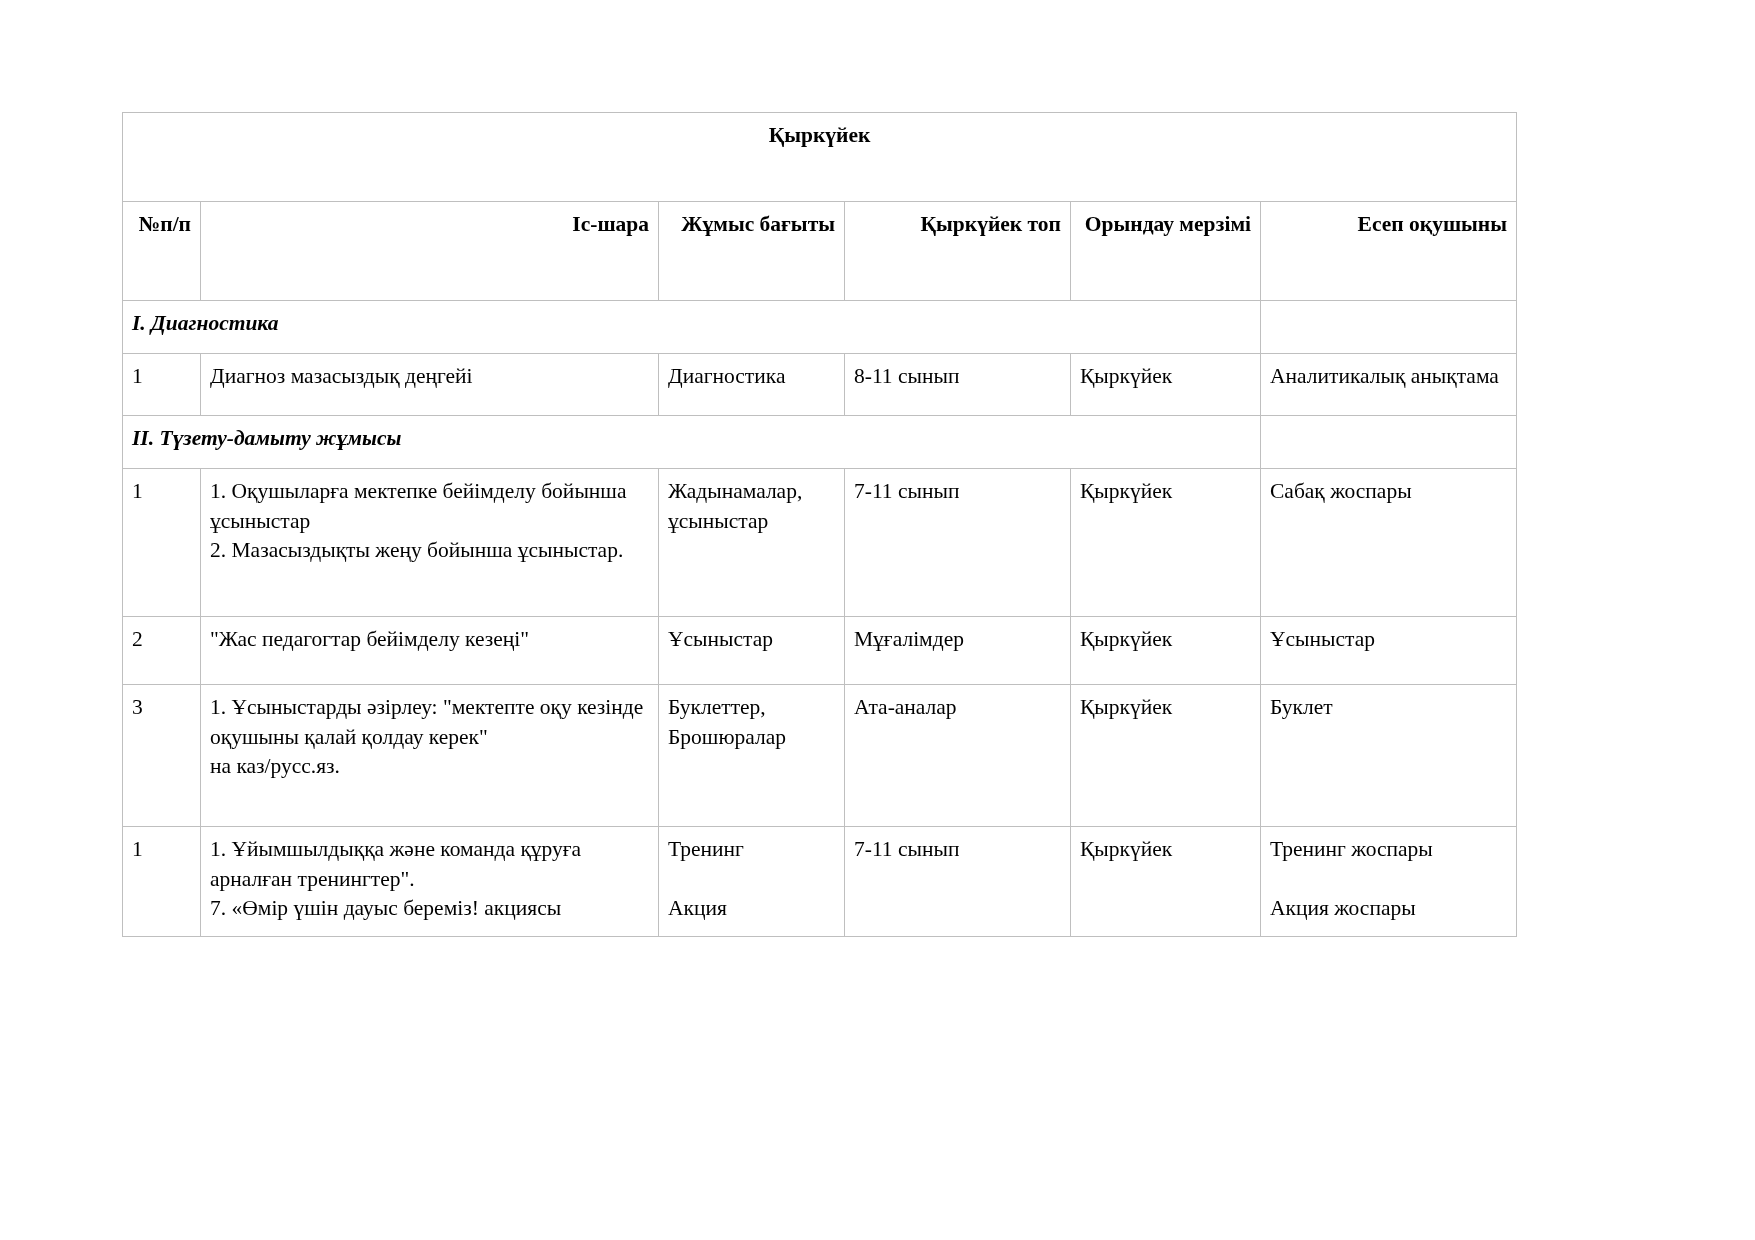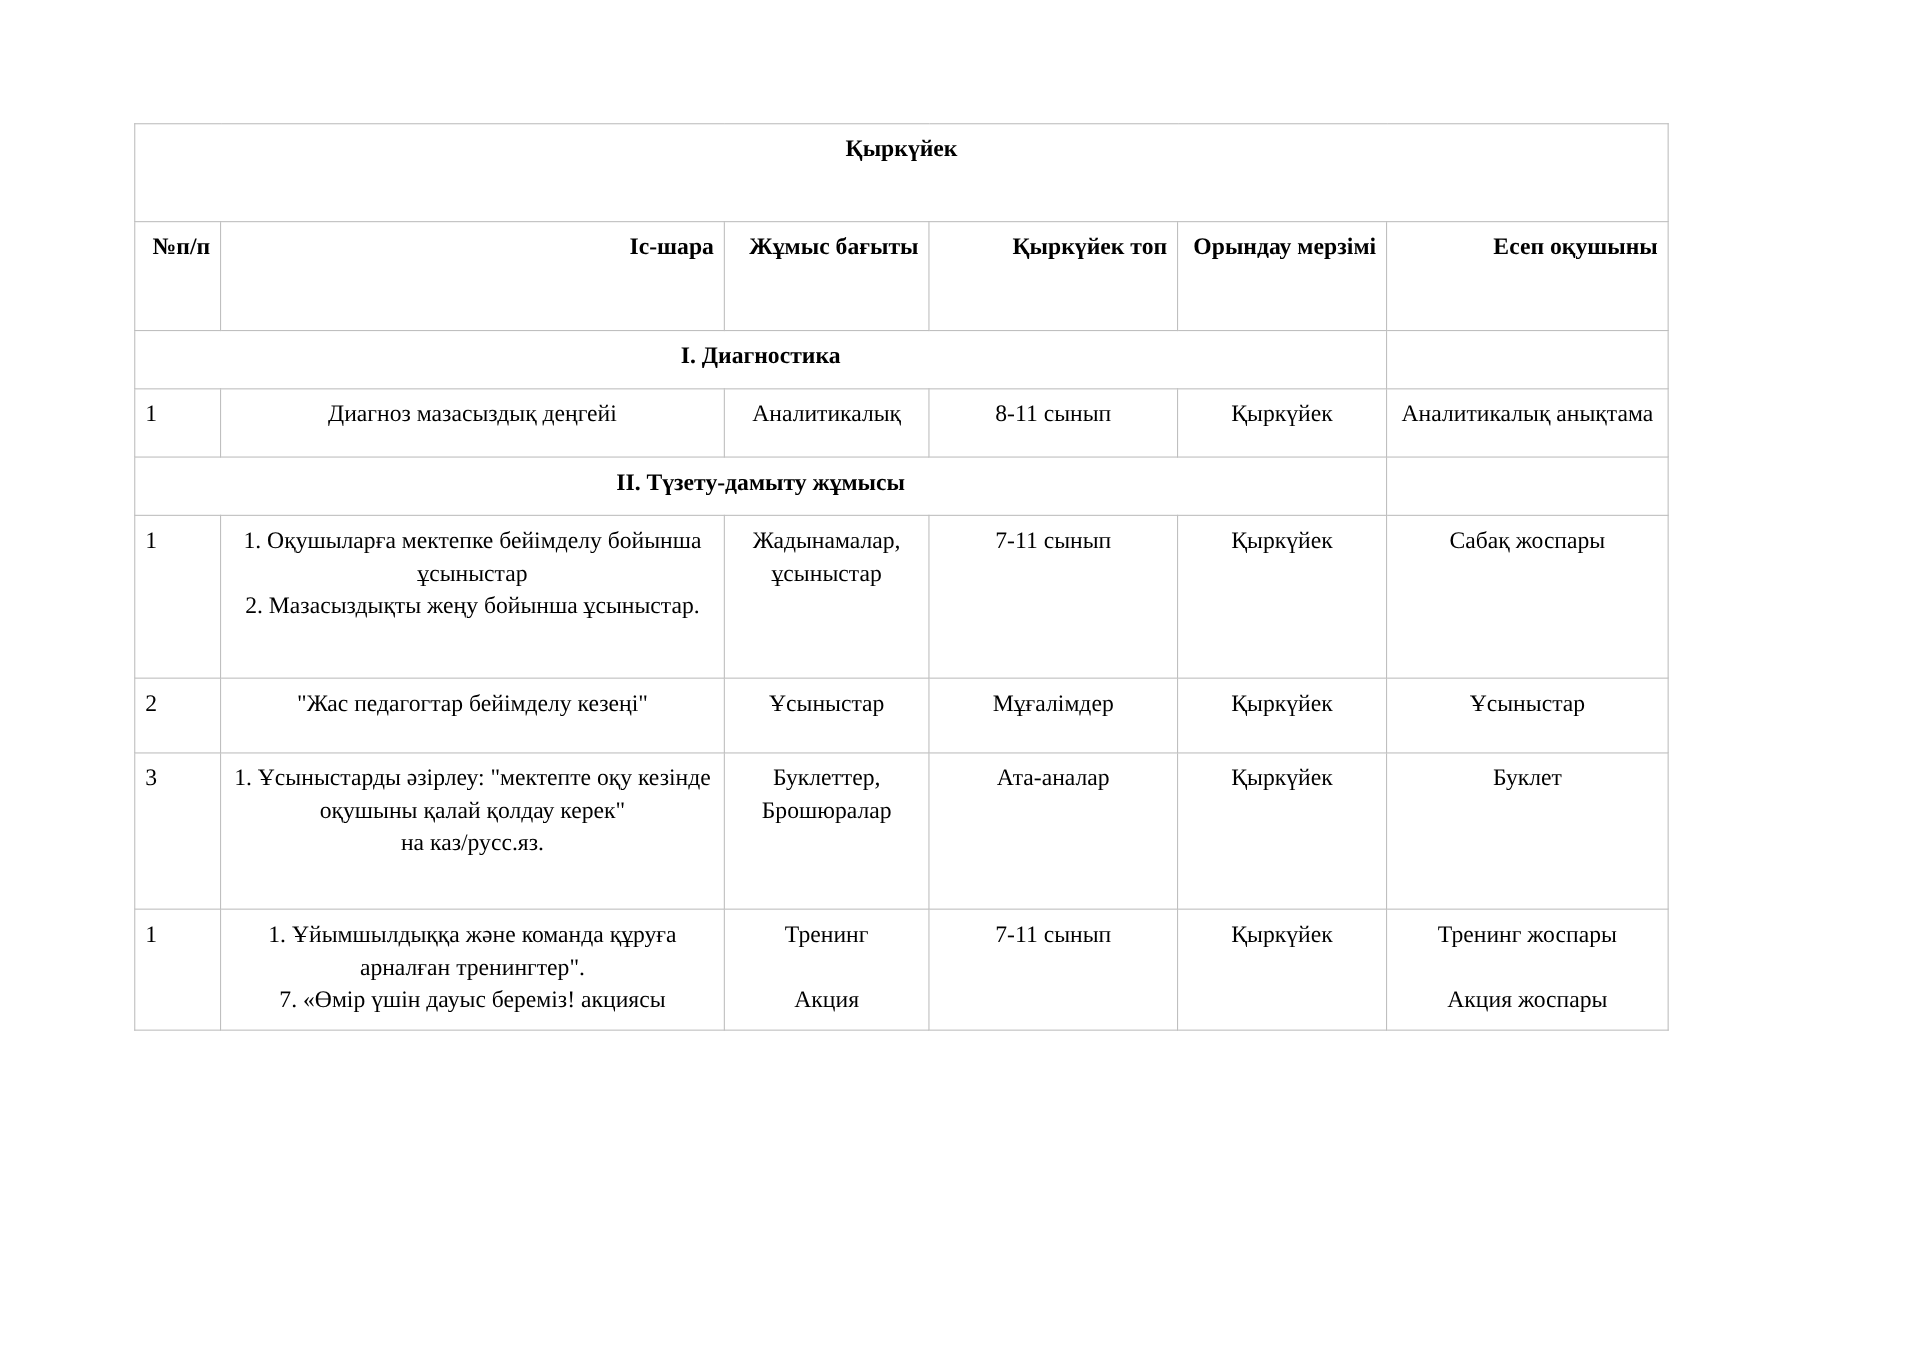--- a/index.html
+++ b/index.html
@@ -53,12 +53,12 @@
     padding-top: 13px;
   }
   .section-cell {
-    text-align: center;
     font-weight: bold;
     font-size: 22px;
     height: 36px;
     padding-top: 7px;
     padding-bottom: 7px;
+    font-style: italic;
   }
   .section-trailing {
     border-left: 1px solid #bfbfbf;

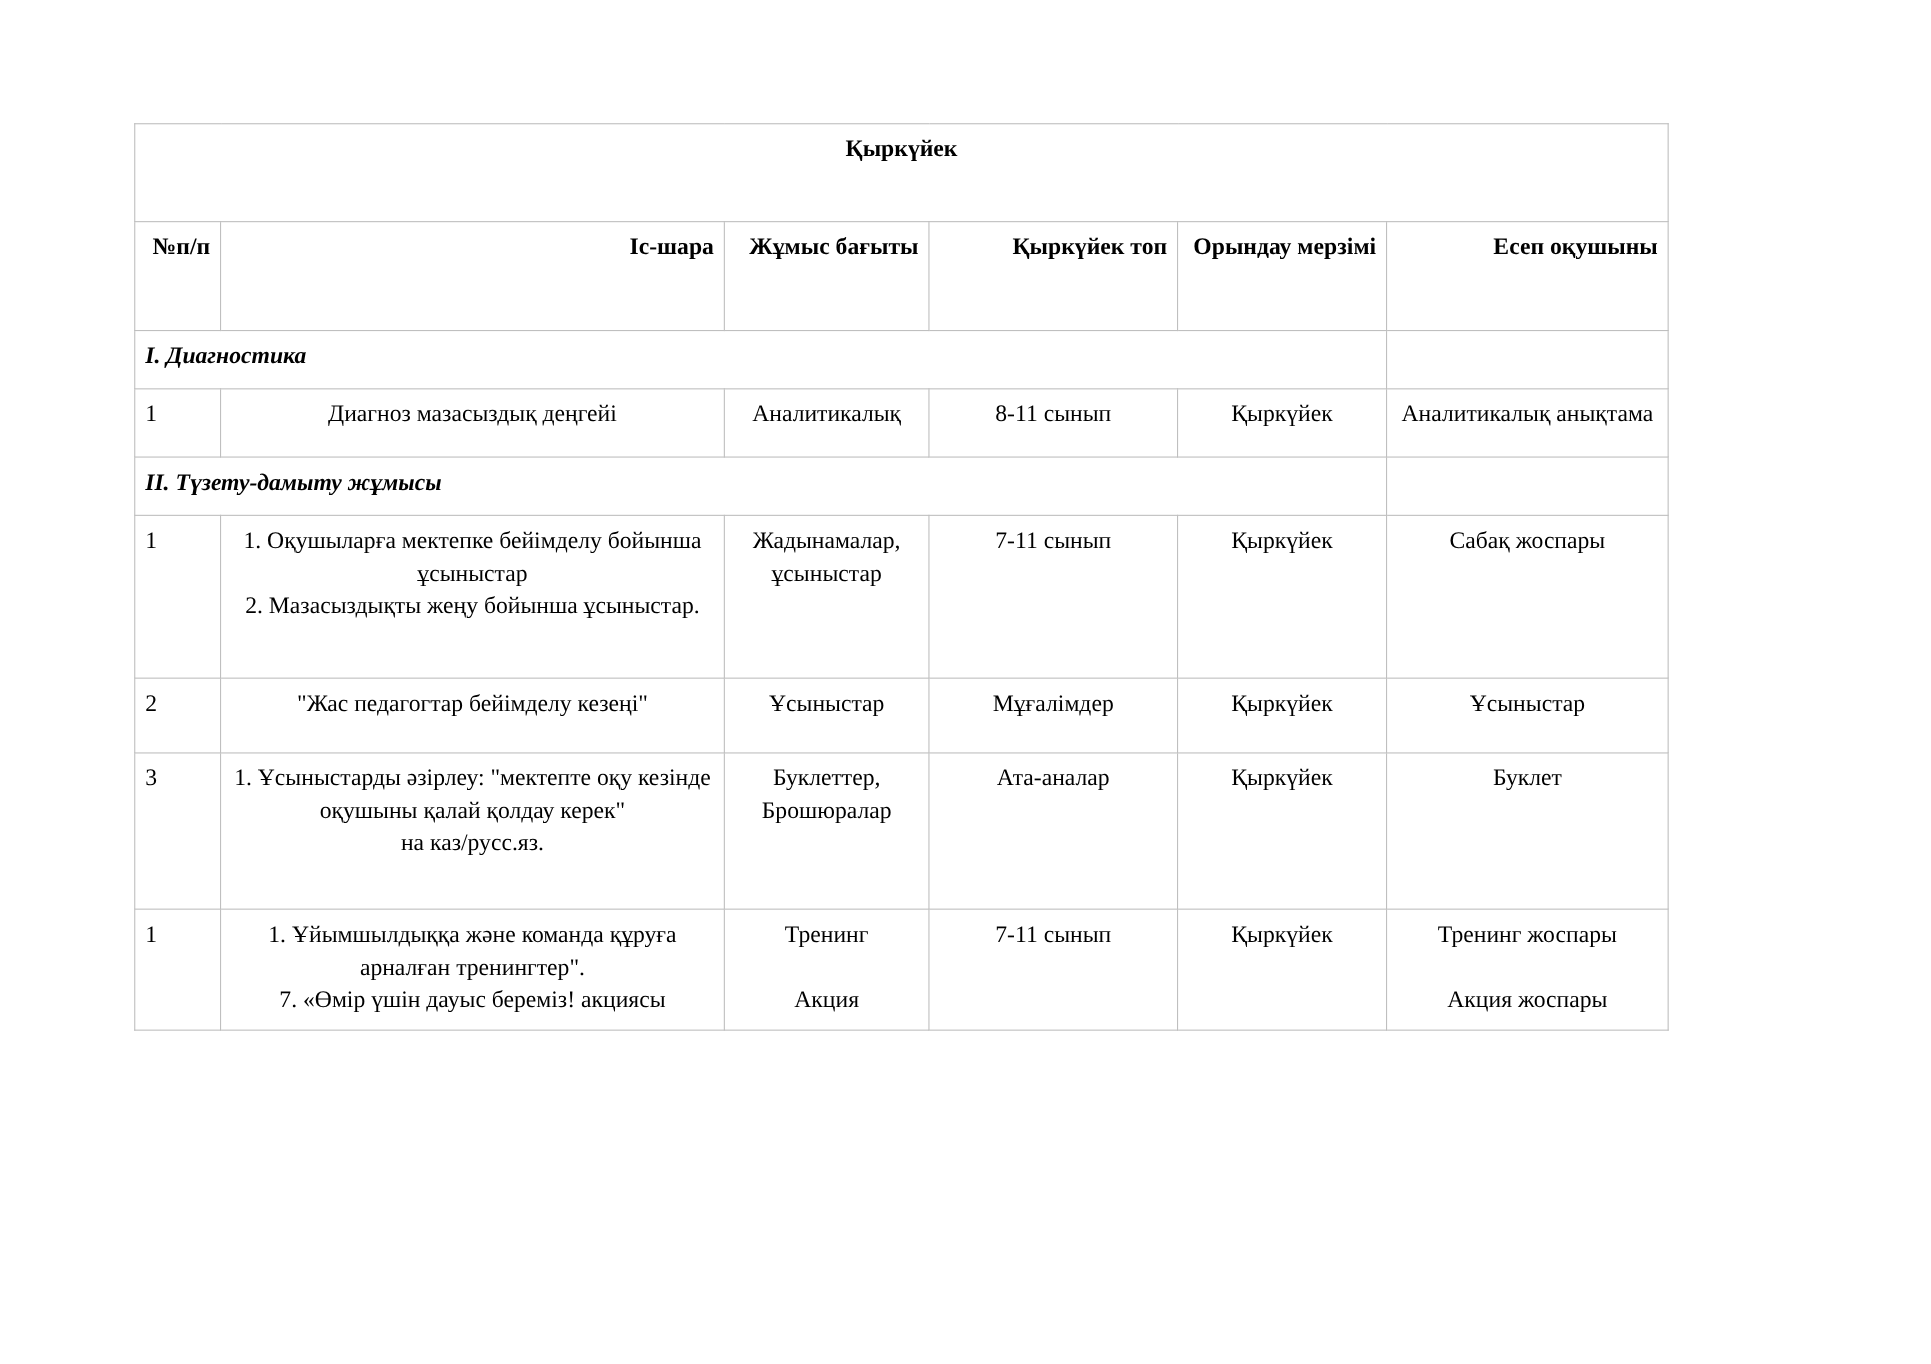--- a/index.html
+++ b/index.html
@@ -67,7 +67,7 @@
     text-align: left;
   }
   .body-cell {
-    text-align: center;
+    text-align: left;
     white-space: pre-line;
   }
   .r-diag   { height: 62px; }

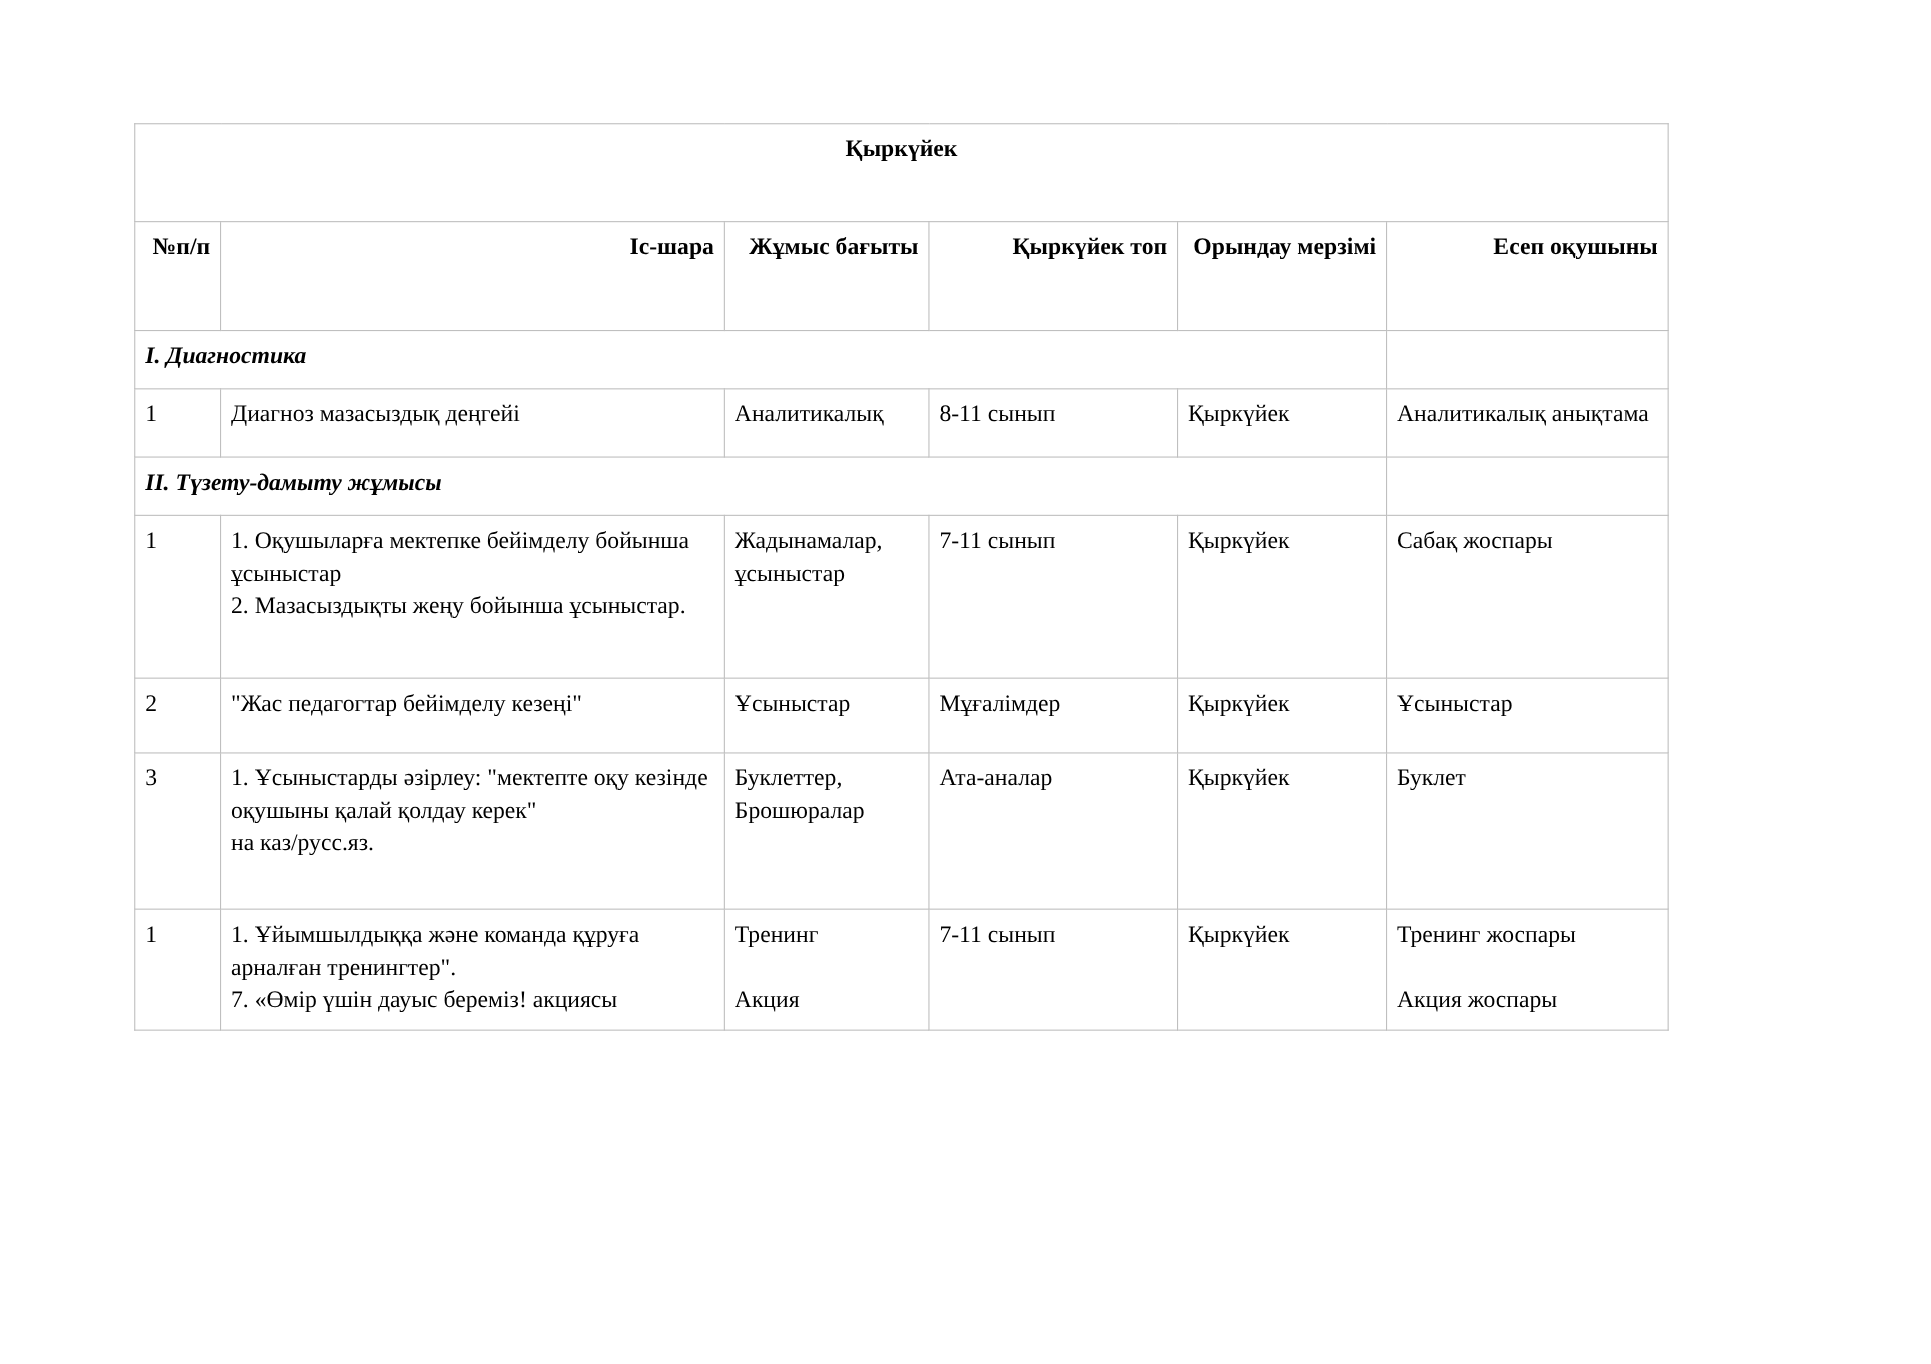--- a/index.html
+++ b/index.html
@@ -117,7 +117,7 @@
       <tr class="r-diag">
         <td class="num-cell">1</td>
         <td class="body-cell">Диагноз мазасыздық деңгейі</td>
-        <td class="body-cell">Аналитикалық</td>
+        <td class="body-cell">Диагностика</td>
         <td class="body-cell">8-11 сынып</td>
         <td class="body-cell">Қыркүйек</td>
         <td class="body-cell">Аналитикалық анықтама</td>

